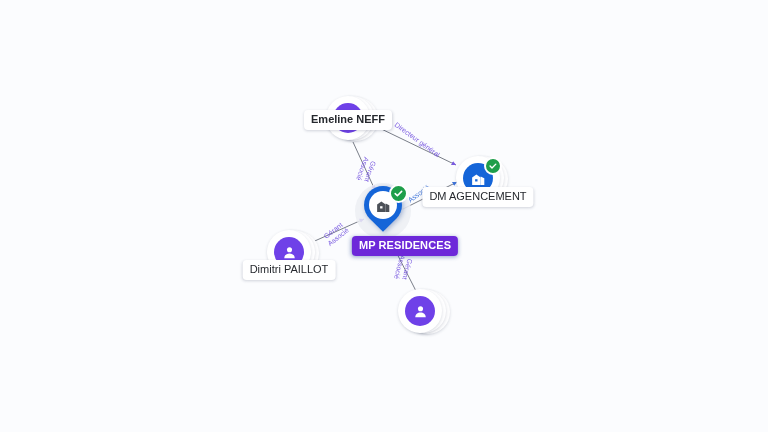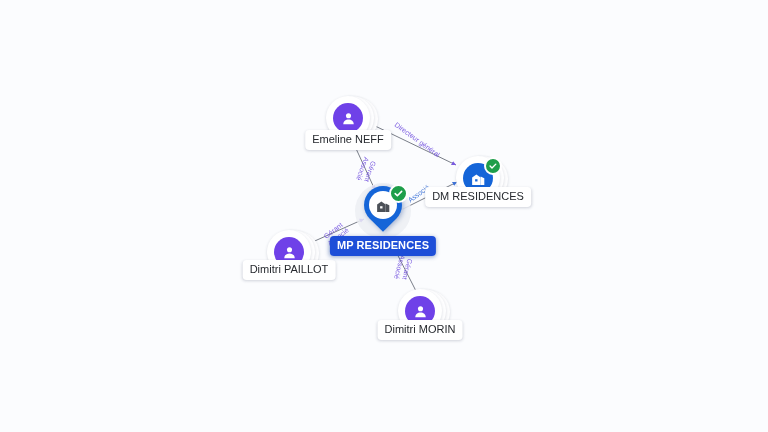--- a/index.html
+++ b/index.html
@@ -225,7 +225,7 @@
       </div>
     </div>
   </div>
-  <div class="node-label" style="left:348px; top:130px;">Emeline NEFF</div>
+  <div class="node-label" style="left:348px; top:110px;font-weight:bold;">Emeline NEFF</div>
 
   <div class="node" style="left:478px; top:178px;">
     <div class="stack">

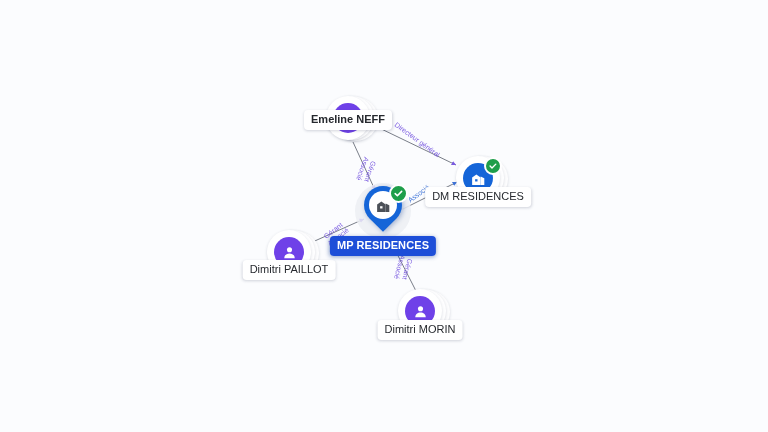--- a/index.html
+++ b/index.html
@@ -246,7 +246,7 @@
       </div>
     </div>
   </div>
-  <div class="node-label" style="left:478px; top:187px;">DM RESIDENCES</div>
+  <div class="node-label" style="left:478px; top:187px;">DM AGENCEMENT</div>
 
   <div class="node" style="left:289px; top:252px;">
     <div class="stack">

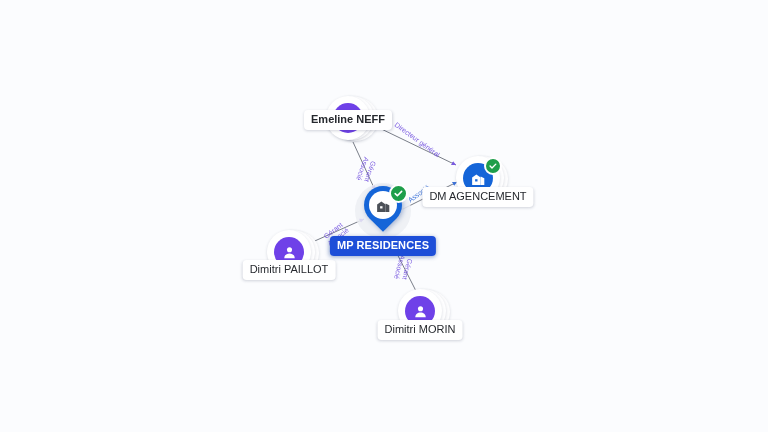--- a/index.html
+++ b/index.html
@@ -142,12 +142,13 @@
     transform: translateX(-50%);
   }
   .node-label.focus {
-    background: #1d4ed8;
+    background: #6d28d9;
     color: #ffffff;
     font-size: 11px;
     font-weight: bold;
     box-shadow: 0 1px 4px rgba(20,60,140,0.45);
     letter-spacing: .1px;
+    margin-left: 22px;
   }
 
   

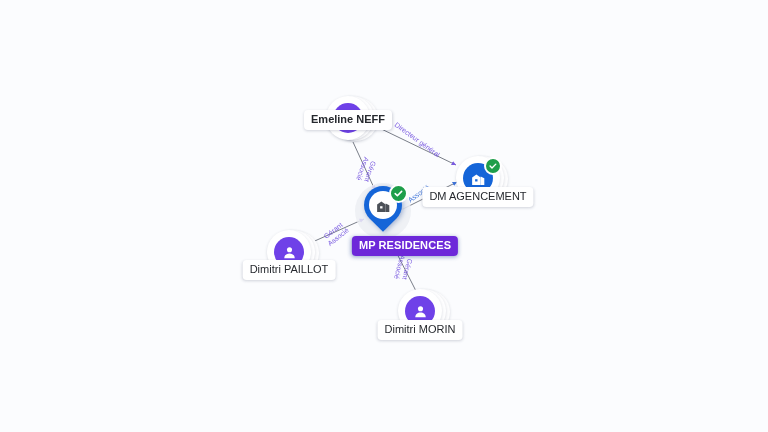--- a/index.html
+++ b/index.html
@@ -277,7 +277,6 @@
       </div>
     </div>
   </div>
-  <div class="node-label" style="left:420px; top:320px;">Dimitri MORIN</div>
 
   <div class="node" style="left:383px; top:215px;">
     <div class="pin-wrap">

